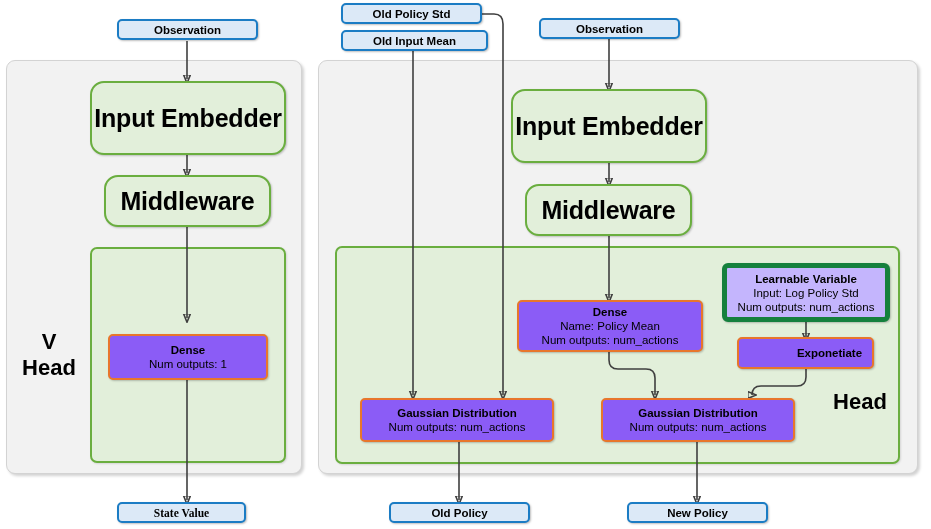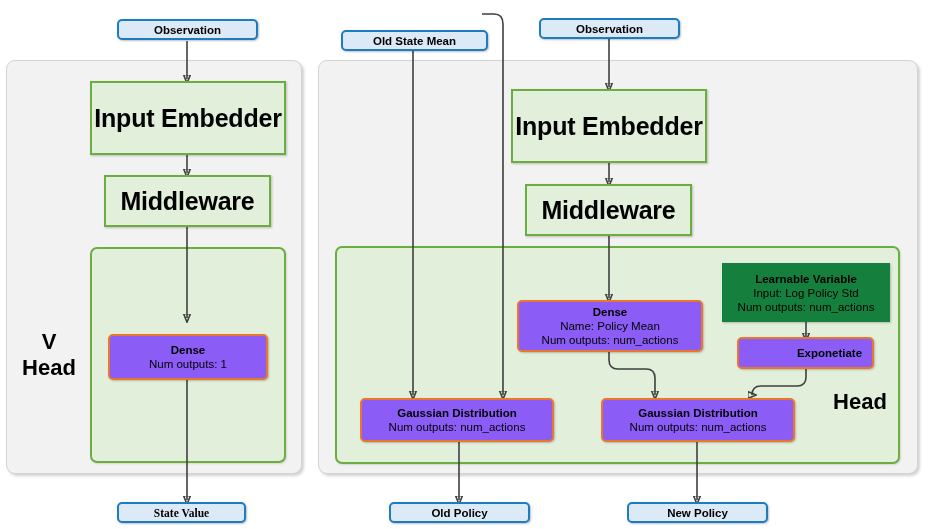--- a/index.html
+++ b/index.html
@@ -146,6 +146,9 @@
     <span>State Value</span>
   </div>
 
+  <div class="node io-node" style="left:341px;top:3px;width:141px;height:21px;">
+    <span>Old Policy Std</span>
+  </div>
 
   <div class="node io-node" style="left:341px;top:30px;width:147px;height:21px;">
     <span>Old State Mean</span>

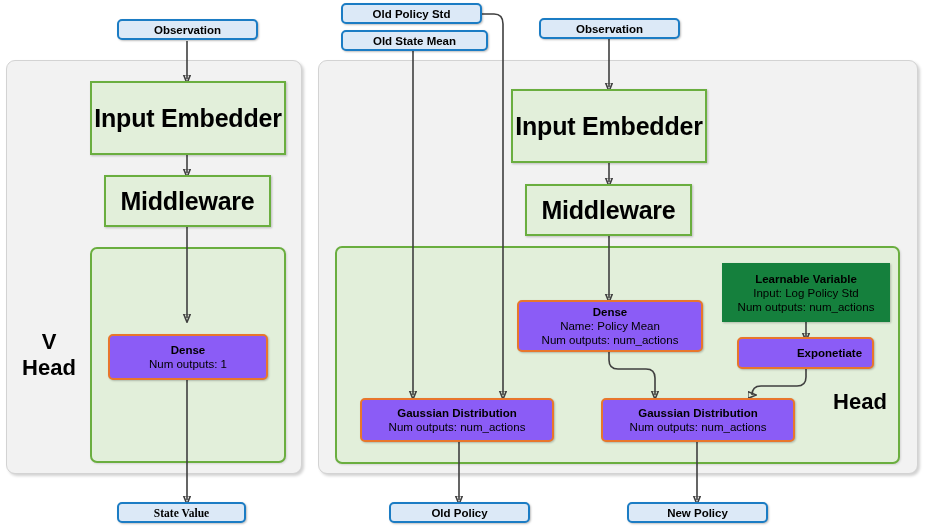--- a/index.html
+++ b/index.html
@@ -151,7 +151,7 @@
   </div>
 
   <div class="node io-node" style="left:341px;top:30px;width:147px;height:21px;">
-    <span>Old State Mean</span>
+    <span>Old Input Mean</span>
   </div>
 
   <div class="node io-node" style="left:539px;top:18px;width:141px;height:21px;">

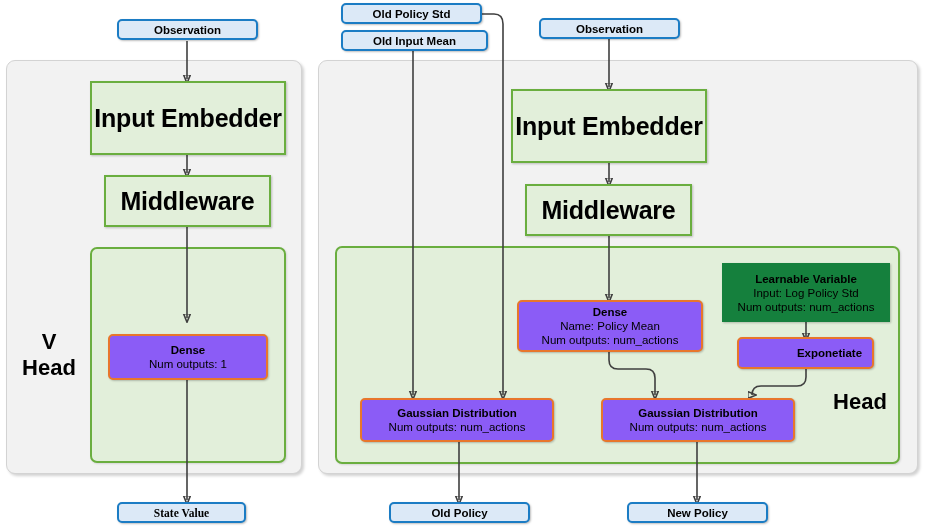--- a/index.html
+++ b/index.html
@@ -40,7 +40,7 @@
   .green-node{
     background:#e2efda;
     border:2px solid #6aae3f;
-    border-radius:0;
+    border-radius:14px;
     font-size:25px;
     font-weight:bold;
     letter-spacing:-0.2px;

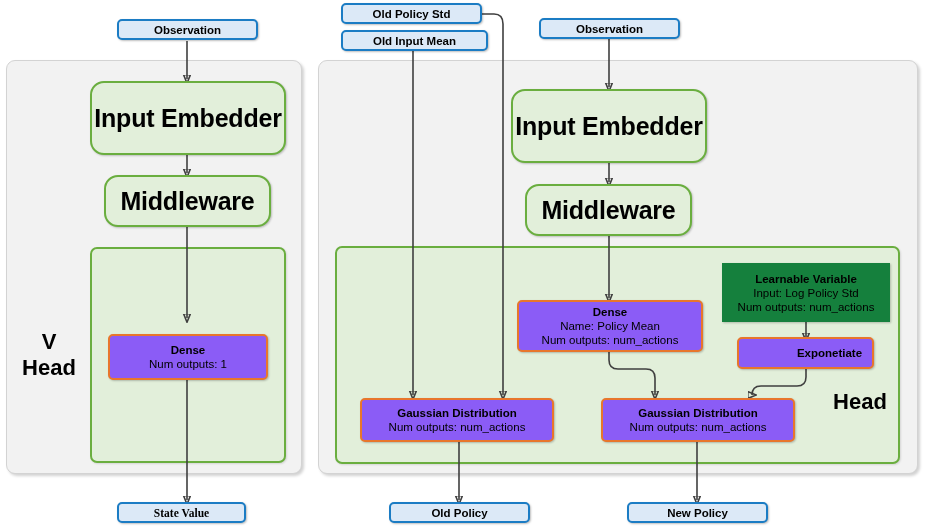--- a/index.html
+++ b/index.html
@@ -51,9 +51,9 @@
     border-radius:5px;
   }
   .purple-node{
-    background:#15803d;
-    border:8px solid #15803d;
-    border-radius:0;
+    background:#c4b5fd;
+    border:5px solid #15803d;
+    border-radius:6px;
   }
   .io-node{
     background:#dce9f7;

